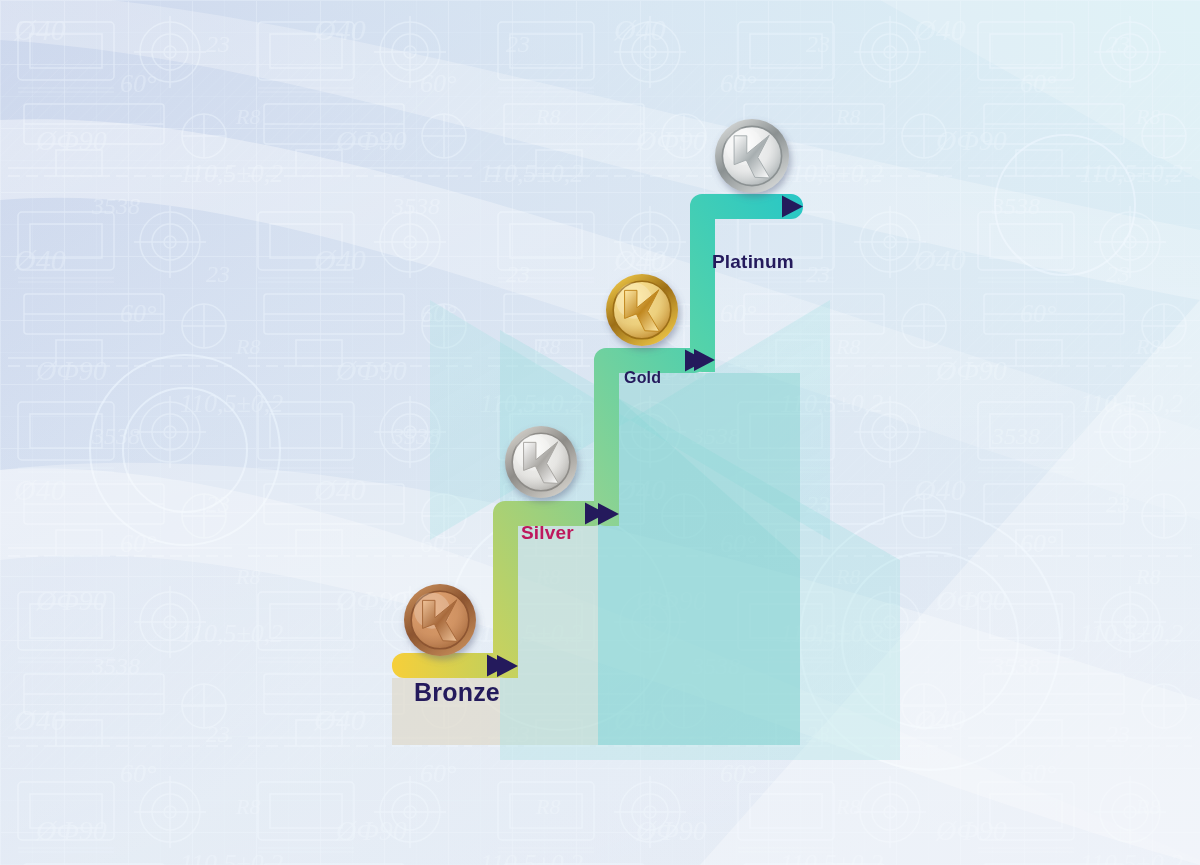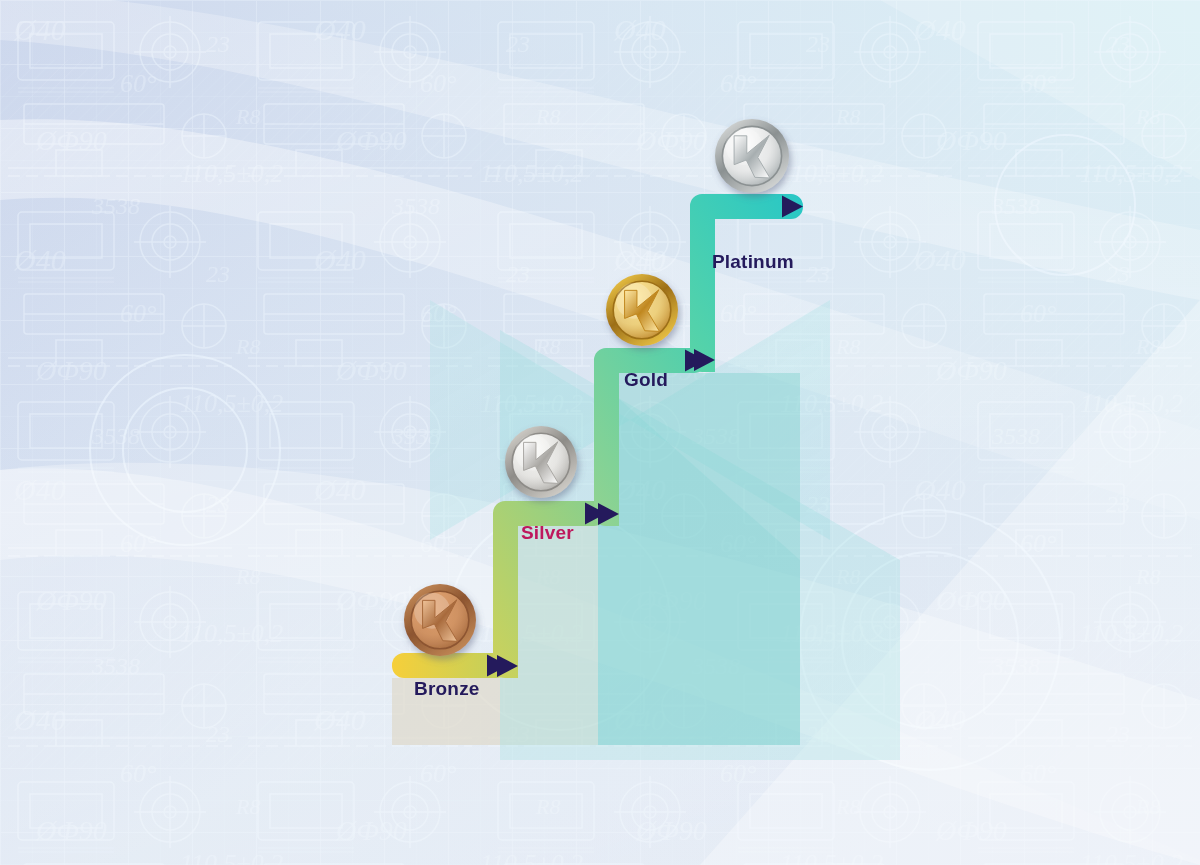--- a/index.html
+++ b/index.html
@@ -275,7 +275,7 @@
   <div id="labels">
       <div class="label" style="left: 414px; top: 678px; font-size: 19px; color: rgb(36, 26, 92);">Bronze</div>
       <div class="label" style="left: 521px; top: 522px; font-size: 19px; color: #be185d;">Silver</div>
-      <div class="label" style="left: 624px; top: 369px; font-size: 19px; color: rgb(36, 26, 92);">Gold</div>
+      <div class="label" style="left: 624px; top: 369px; font-size: 16px; color: rgb(36, 26, 92);">Gold</div>
       <div class="label" style="left: 712px; top: 216px; font-size: 19px; color: rgb(36, 26, 92); margin-top: 35px;">Platinum</div>
     </div>
 

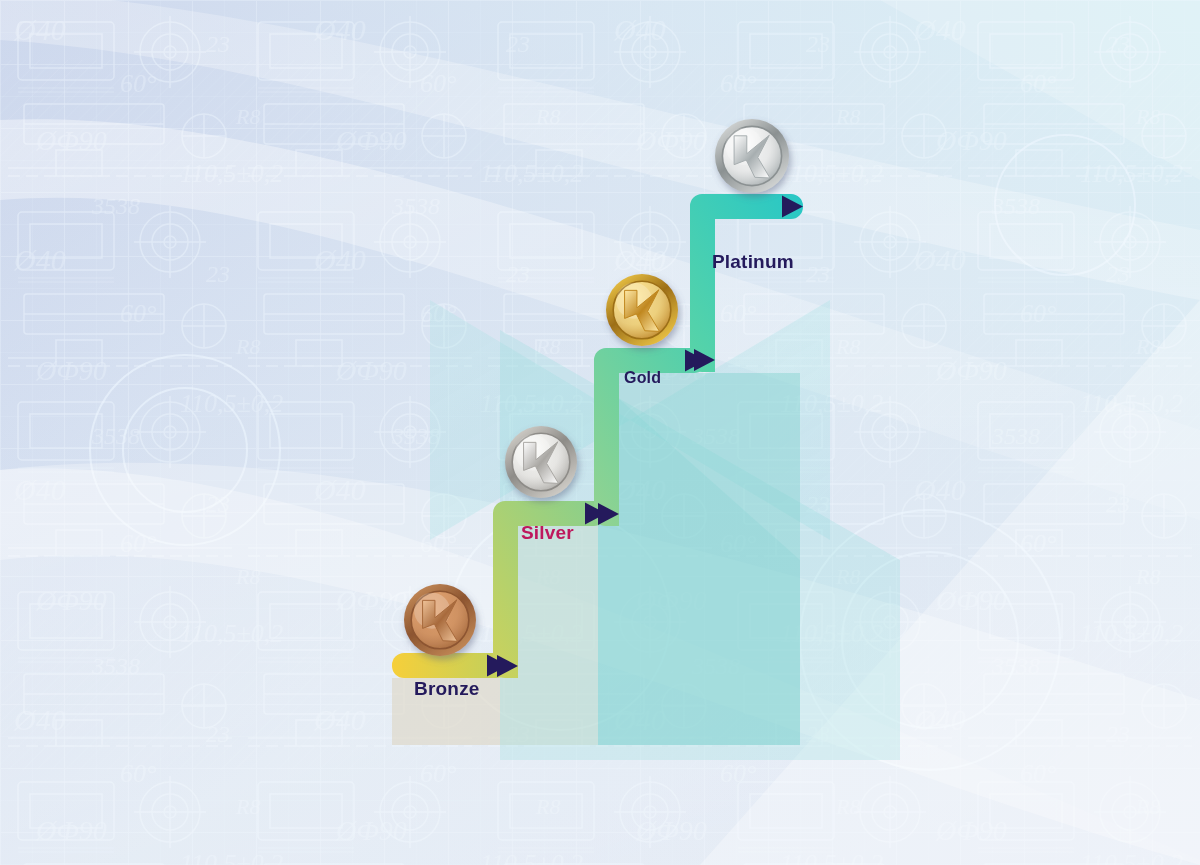--- a/index.html
+++ b/index.html
@@ -273,7 +273,7 @@
   </svg>
 
   <div id="labels">
-      <div class="label" style="left: 414px; top: 678px; font-size: 19px; color: rgb(36, 26, 92);">Bronze</div>
+      <div class="label" style="left: 414px; top: 678px; font-size: 25px; color: rgb(36, 26, 92);">Bronze</div>
       <div class="label" style="left: 521px; top: 522px; font-size: 19px; color: #be185d;">Silver</div>
       <div class="label" style="left: 624px; top: 369px; font-size: 16px; color: rgb(36, 26, 92);">Gold</div>
       <div class="label" style="left: 712px; top: 216px; font-size: 19px; color: rgb(36, 26, 92); margin-top: 35px;">Platinum</div>

